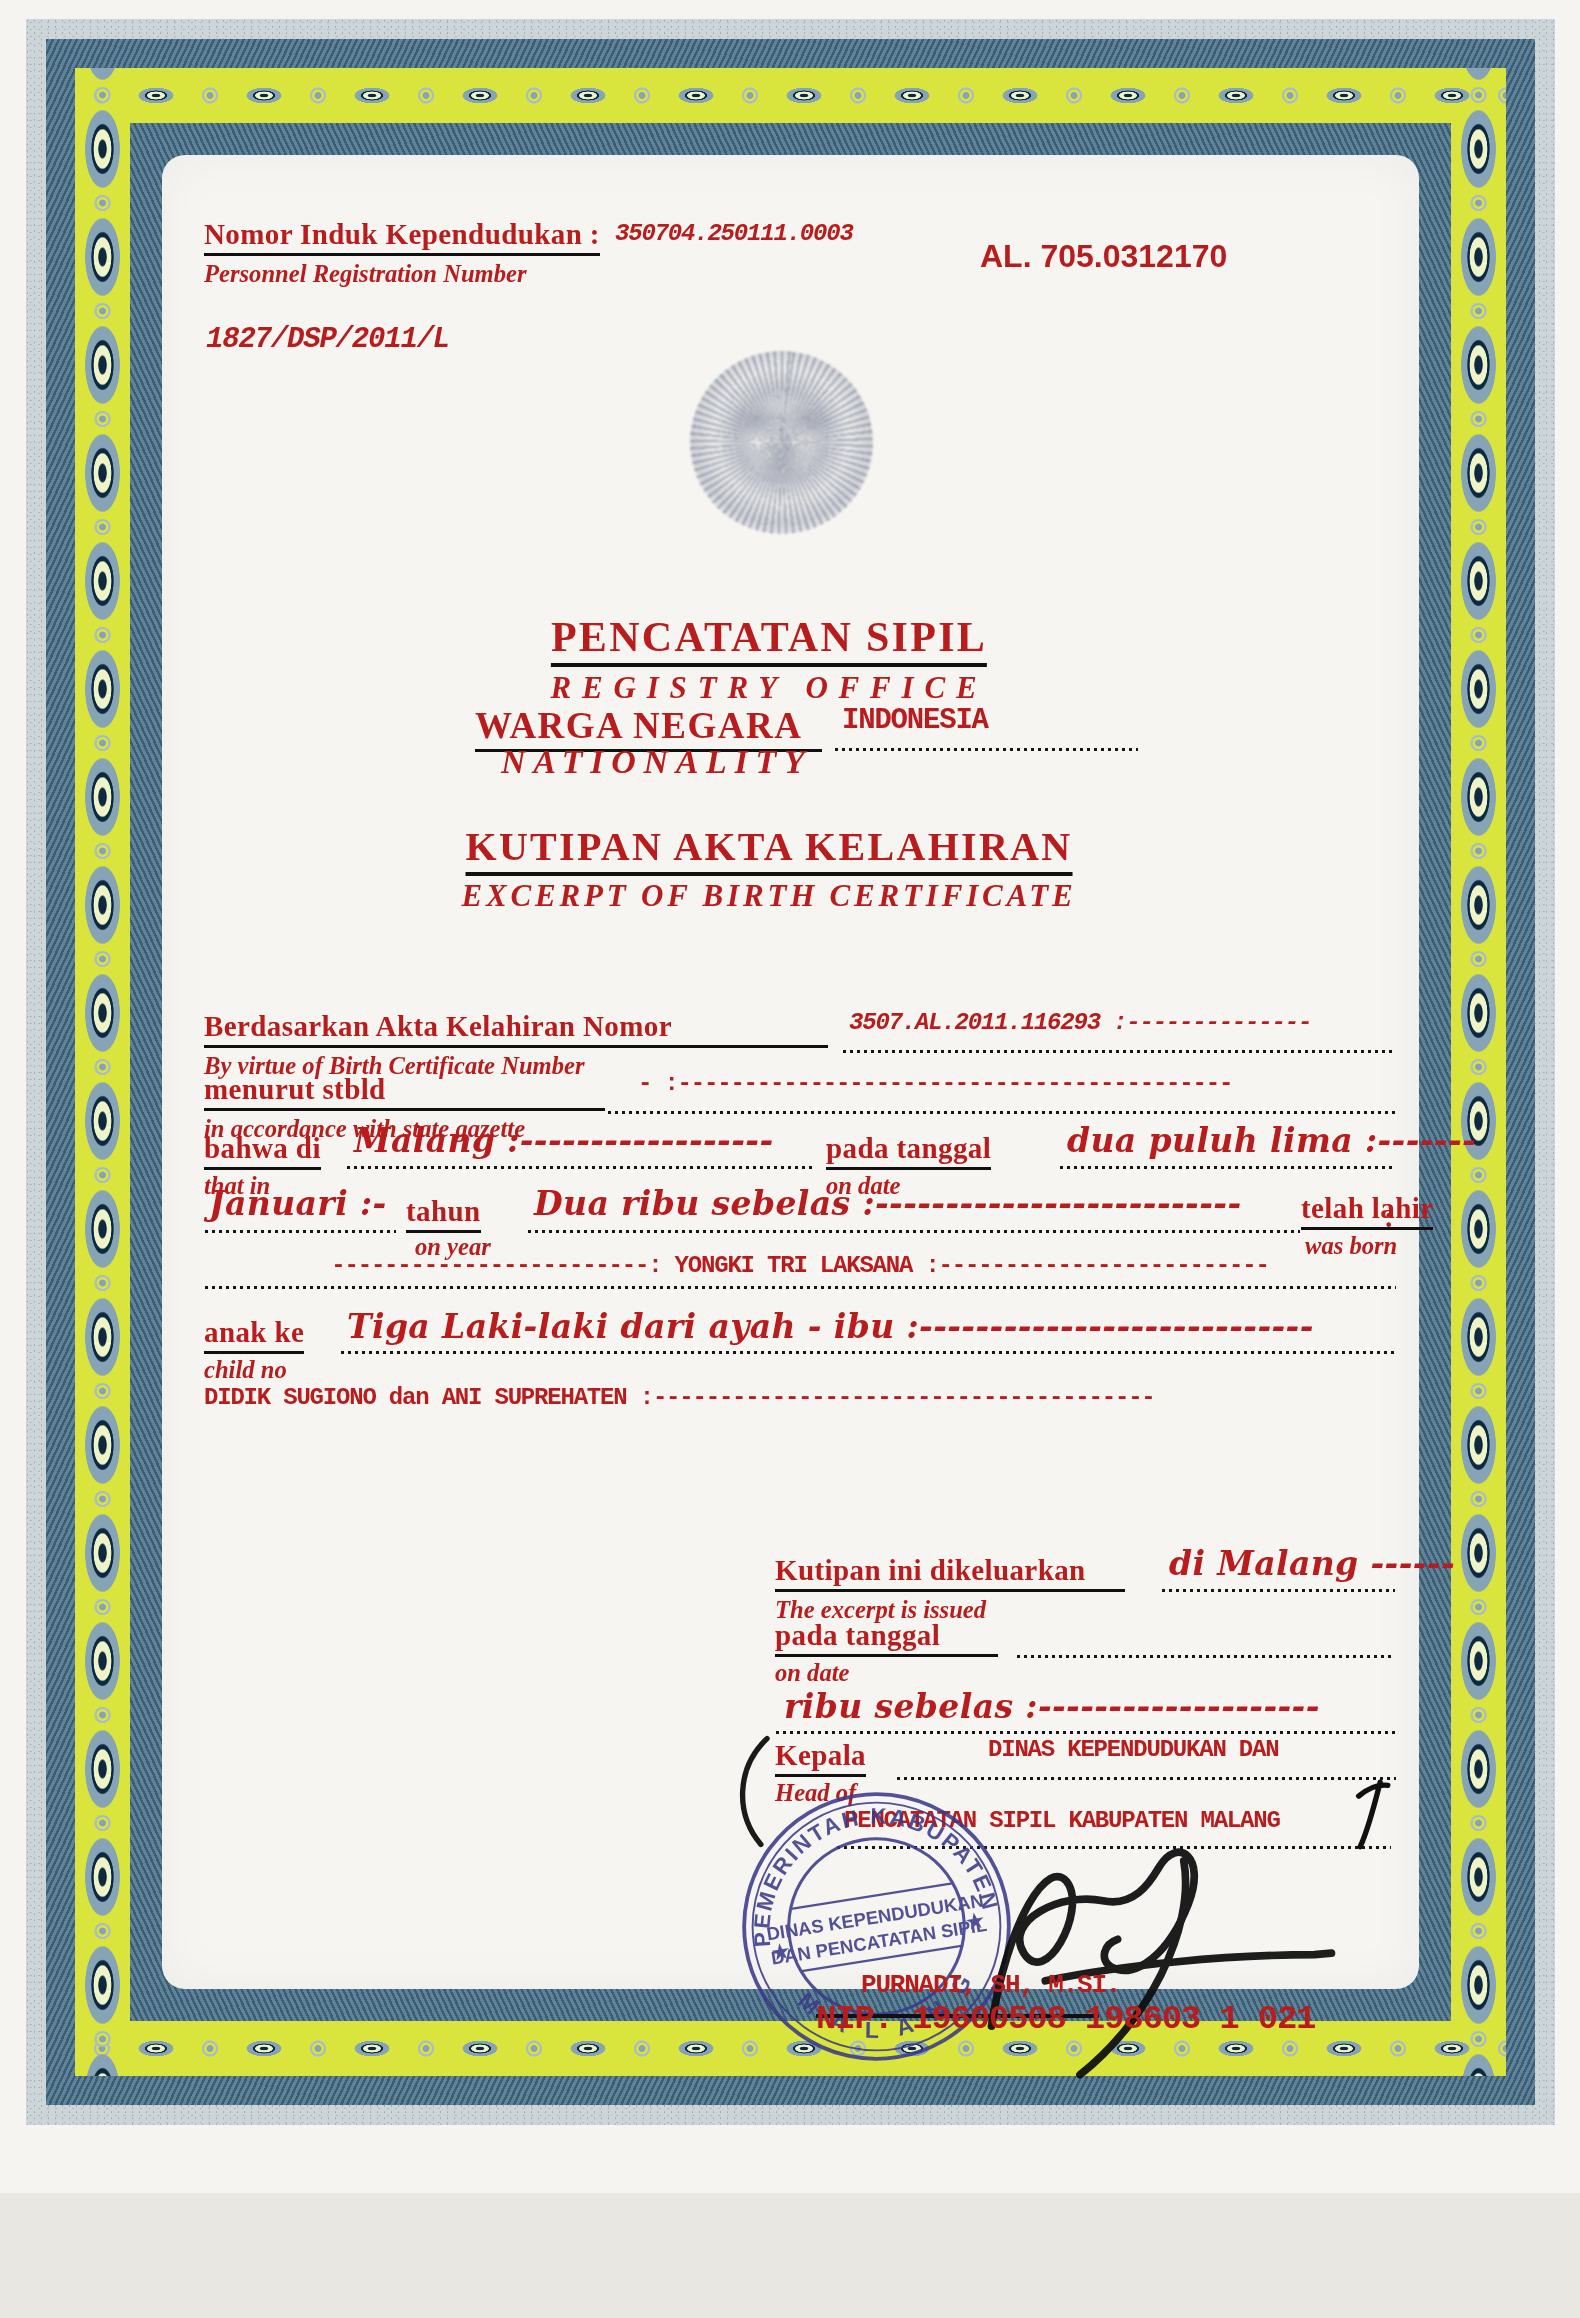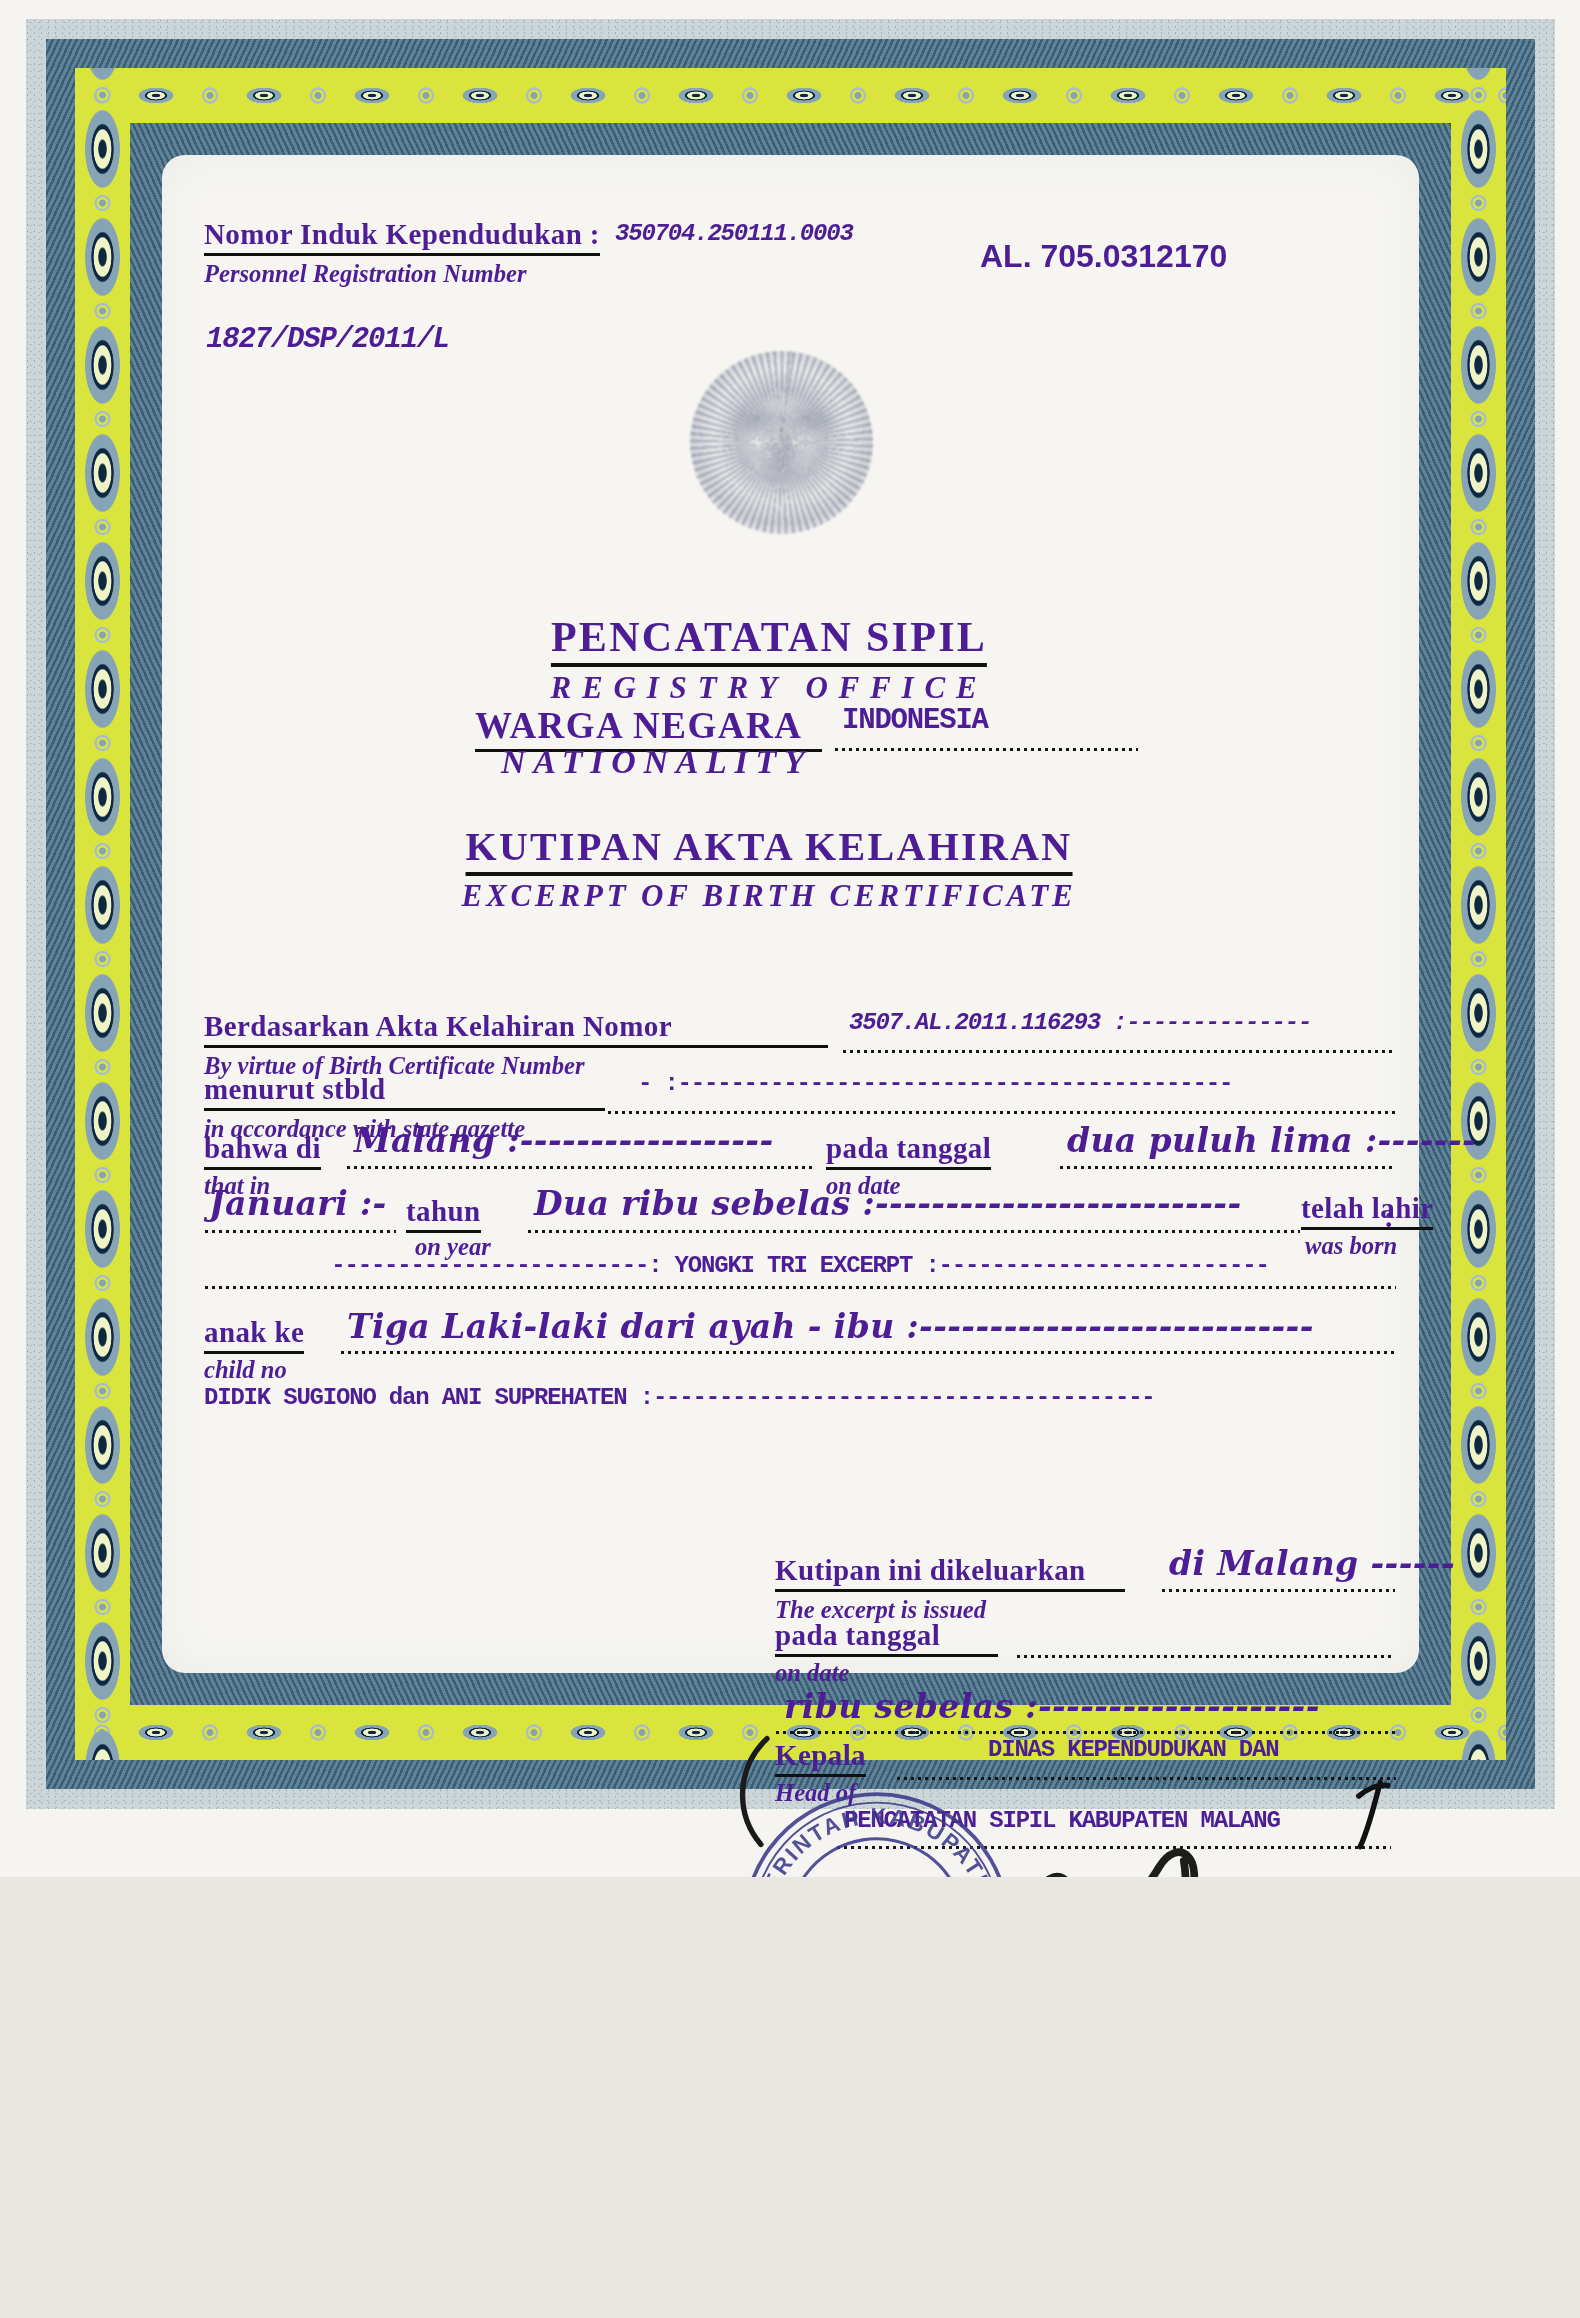--- a/index.html
+++ b/index.html
@@ -3,8 +3,8 @@
 <meta charset="utf-8">
 <style>
   html,body{margin:0;padding:0;background:#e9e7e2;}
-  .page{position:relative;width:1581px;height:1877px;background:#f5f4f0;overflow:hidden;
-        font-family:"Liberation Serif",serif;color:#4c1d95;}
+  .page{position:relative;width:1581px;height:2193px;background:#f5f4f0;overflow:hidden;
+        font-family:"Liberation Serif",serif;color:#b91c1c;}
   .abs{position:absolute;}
 
   

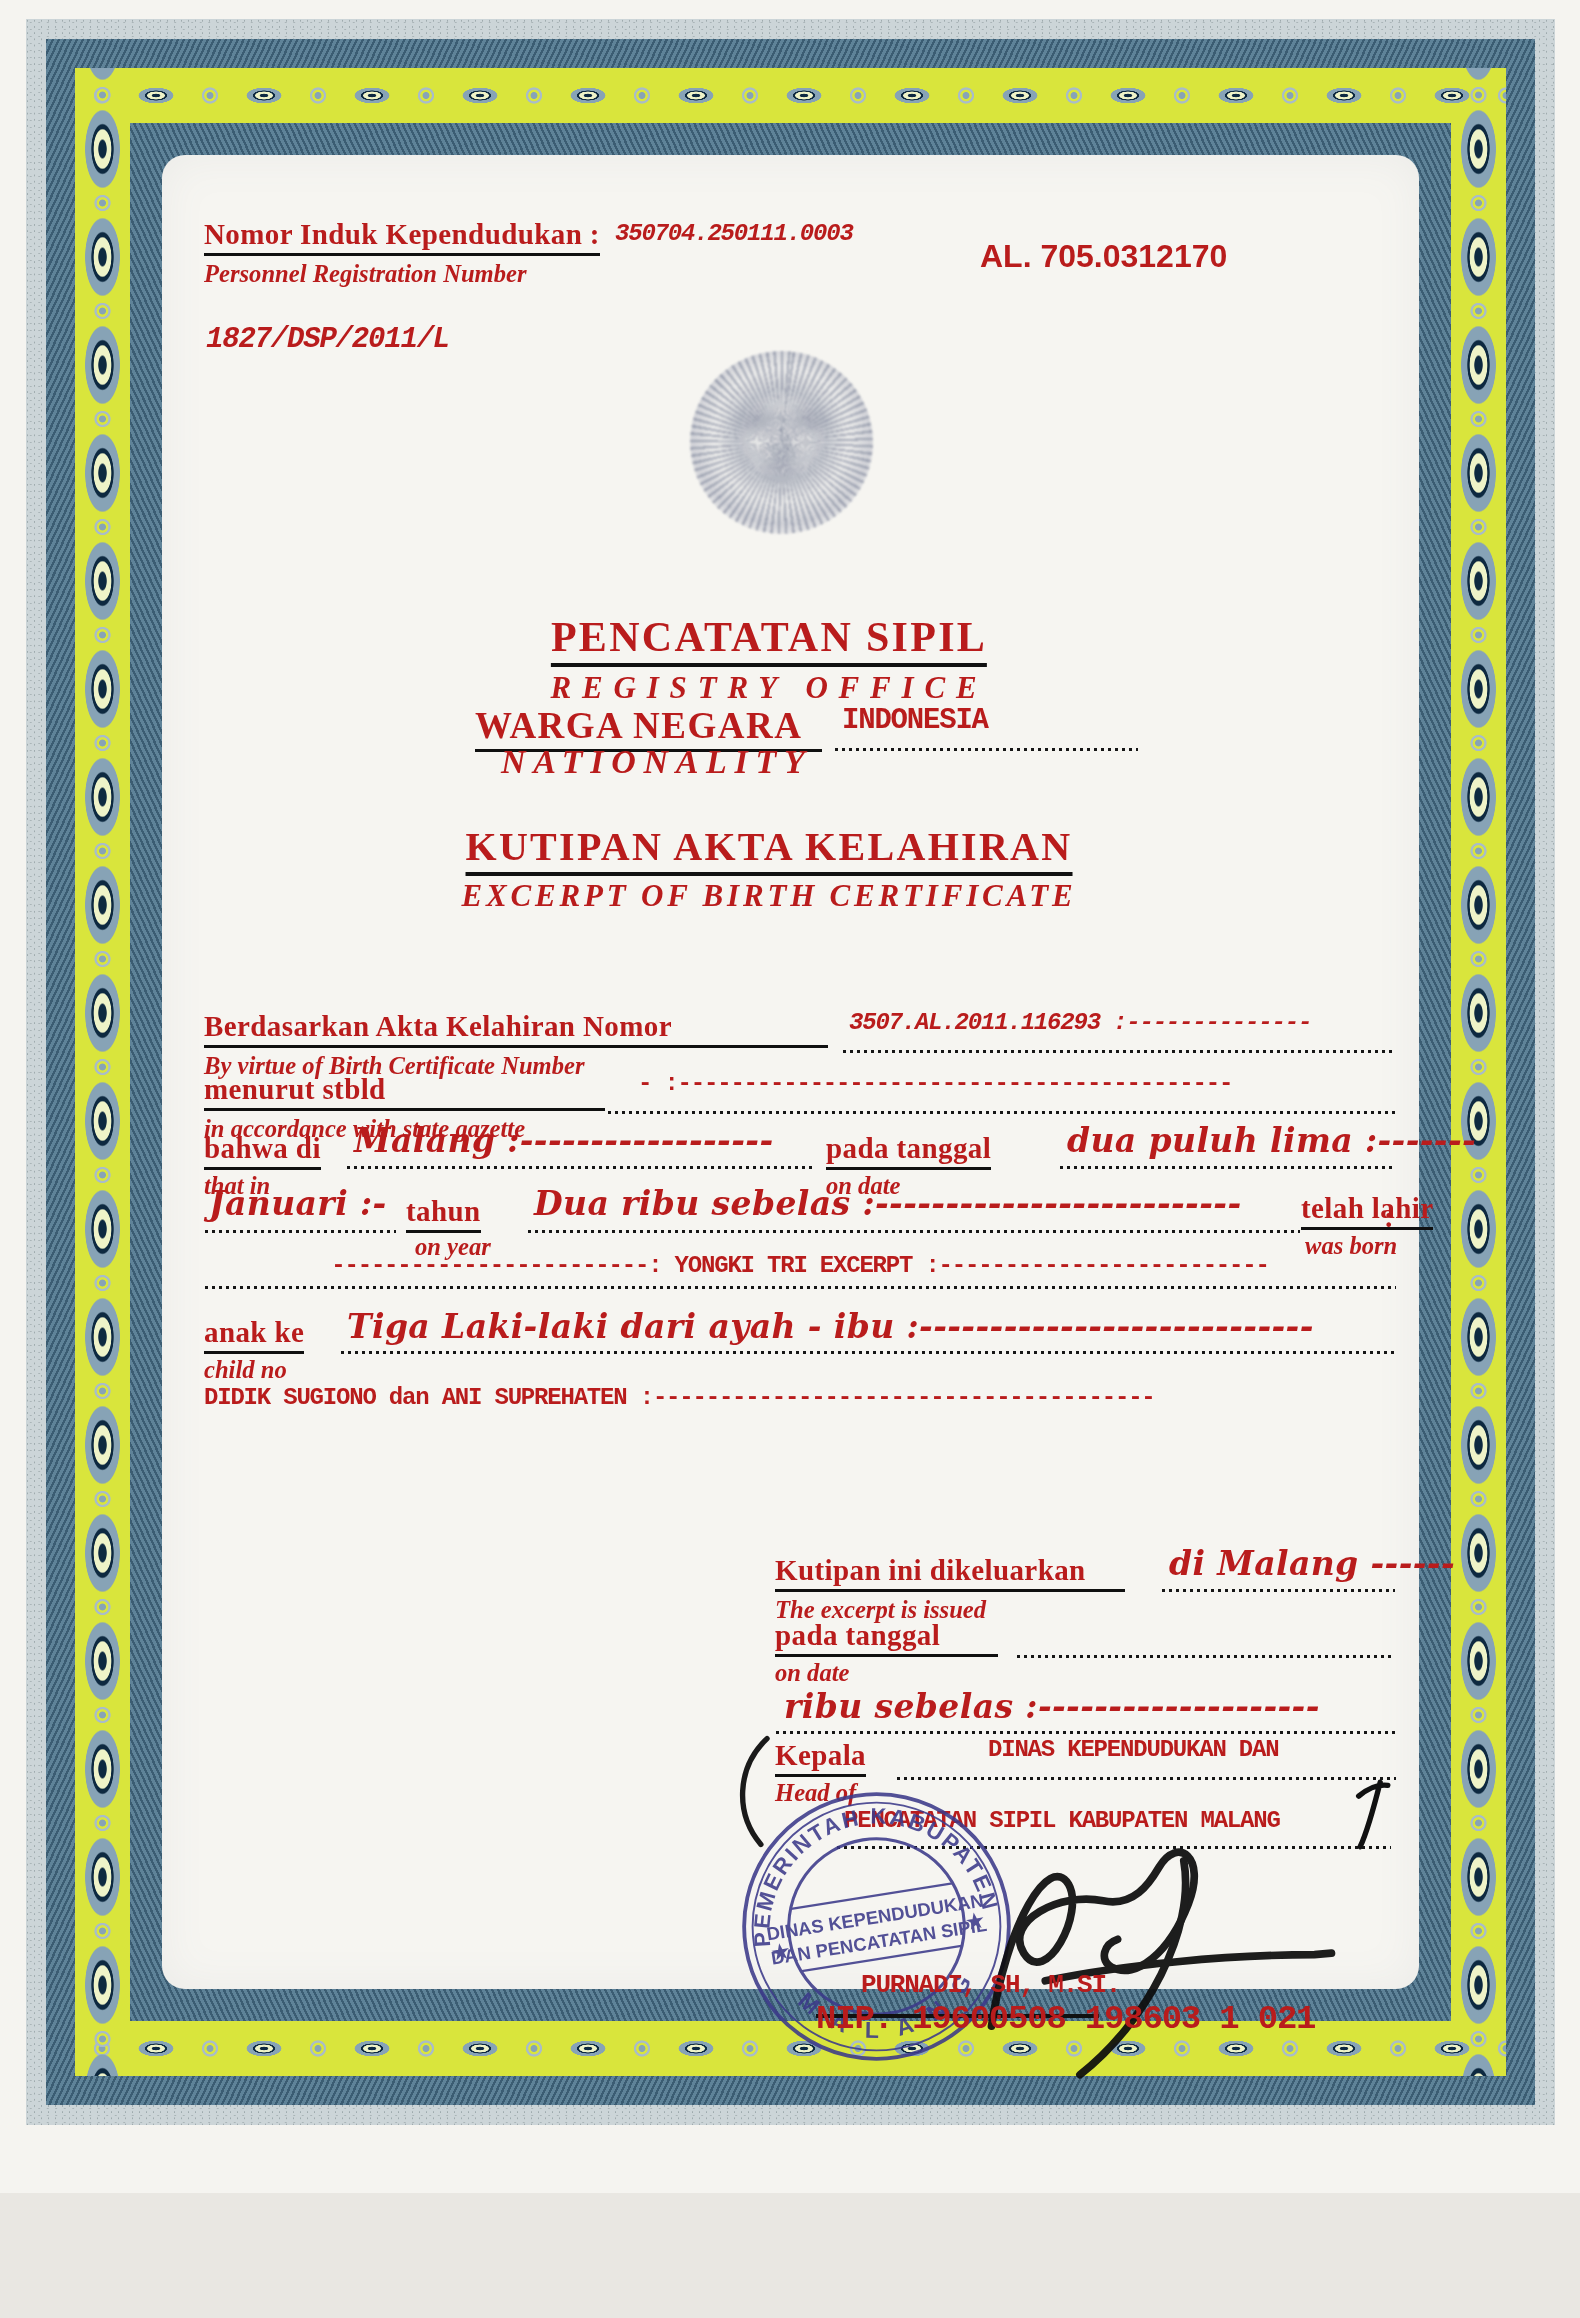--- a/index.html
+++ b/index.html
@@ -133,7 +133,7 @@
   <div class="abs eng" style="left:415px;top:1233px;">on year</div>
   <div class="abs eng" style="left:1305px;top:1232px;">was born</div>
 
-  <div class="abs typed" style="left:204px;top:1252px;width:1192px;text-align:center;">------------------------: YONGKI TRI EXCERPT :-------------------------</div>
+  <div class="abs typed" style="left:204px;top:1252px;width:1192px;text-align:center;">------------------------: YONGKI TRI LAKSANA :-------------------------</div>
   <div class="abs dots" style="left:204px;top:1285px;width:1192px;"></div>
 
   <div class="abs lbl" style="left:204px;top:1316px;"><span class="ul">anak ke</span></div>

